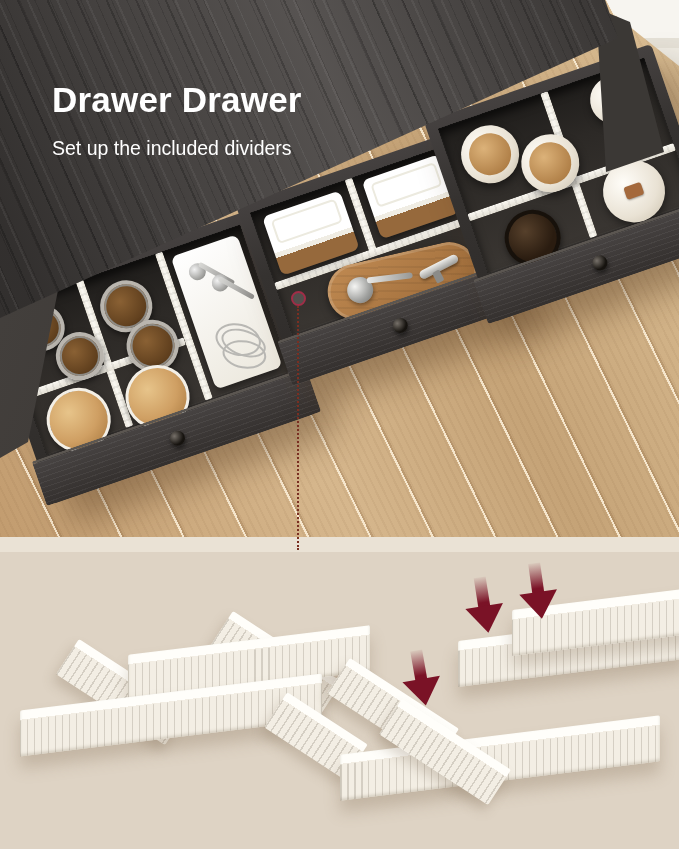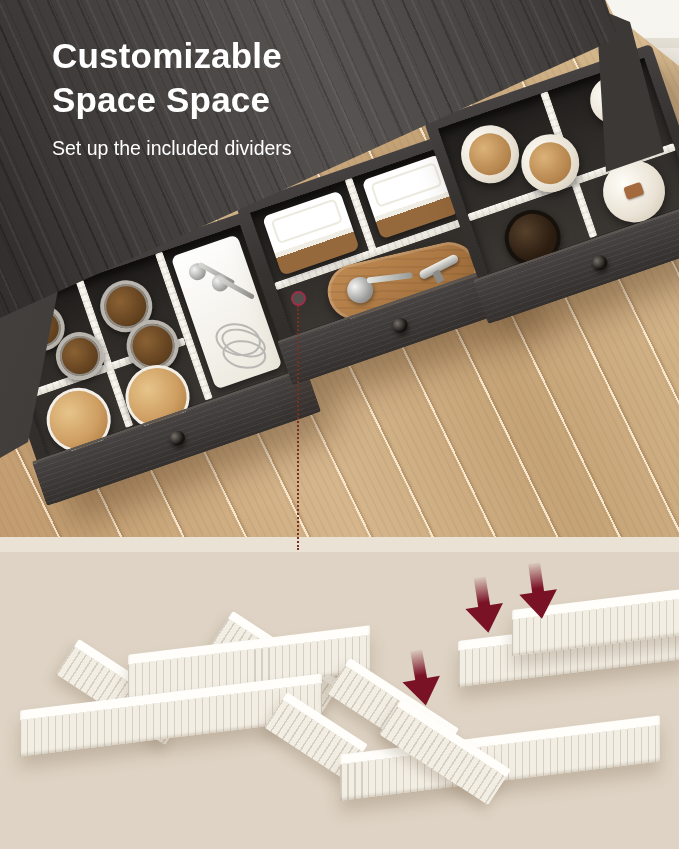--- a/index.html
+++ b/index.html
@@ -191,7 +191,7 @@
     <div class="countertop"></div>
 
     <div class="headline">
-      <h1><span>Customizable</span><br>
+      <h1><br>
         <span>Space Space</span></h1>
       <p><span>Set up the included dividers</span><br>
         </p>

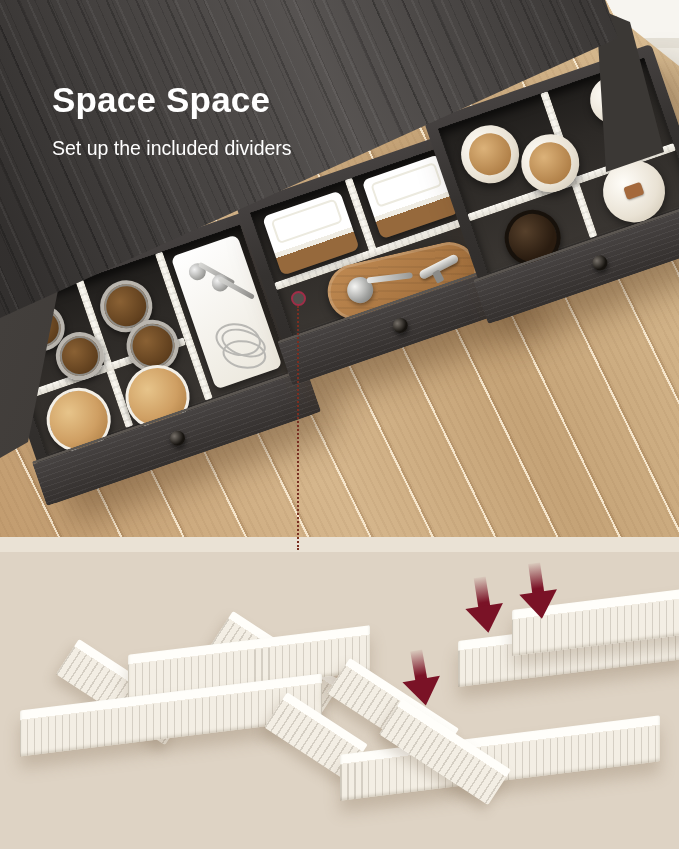--- a/index.html
+++ b/index.html
@@ -192,7 +192,7 @@
 
     <div class="headline">
       <h1><br>
-        <span>Space Space</span></h1>
+        <span>Drawer Drawer</span></h1>
       <p><span>Set up the included dividers</span><br>
         </p>
     </div>

